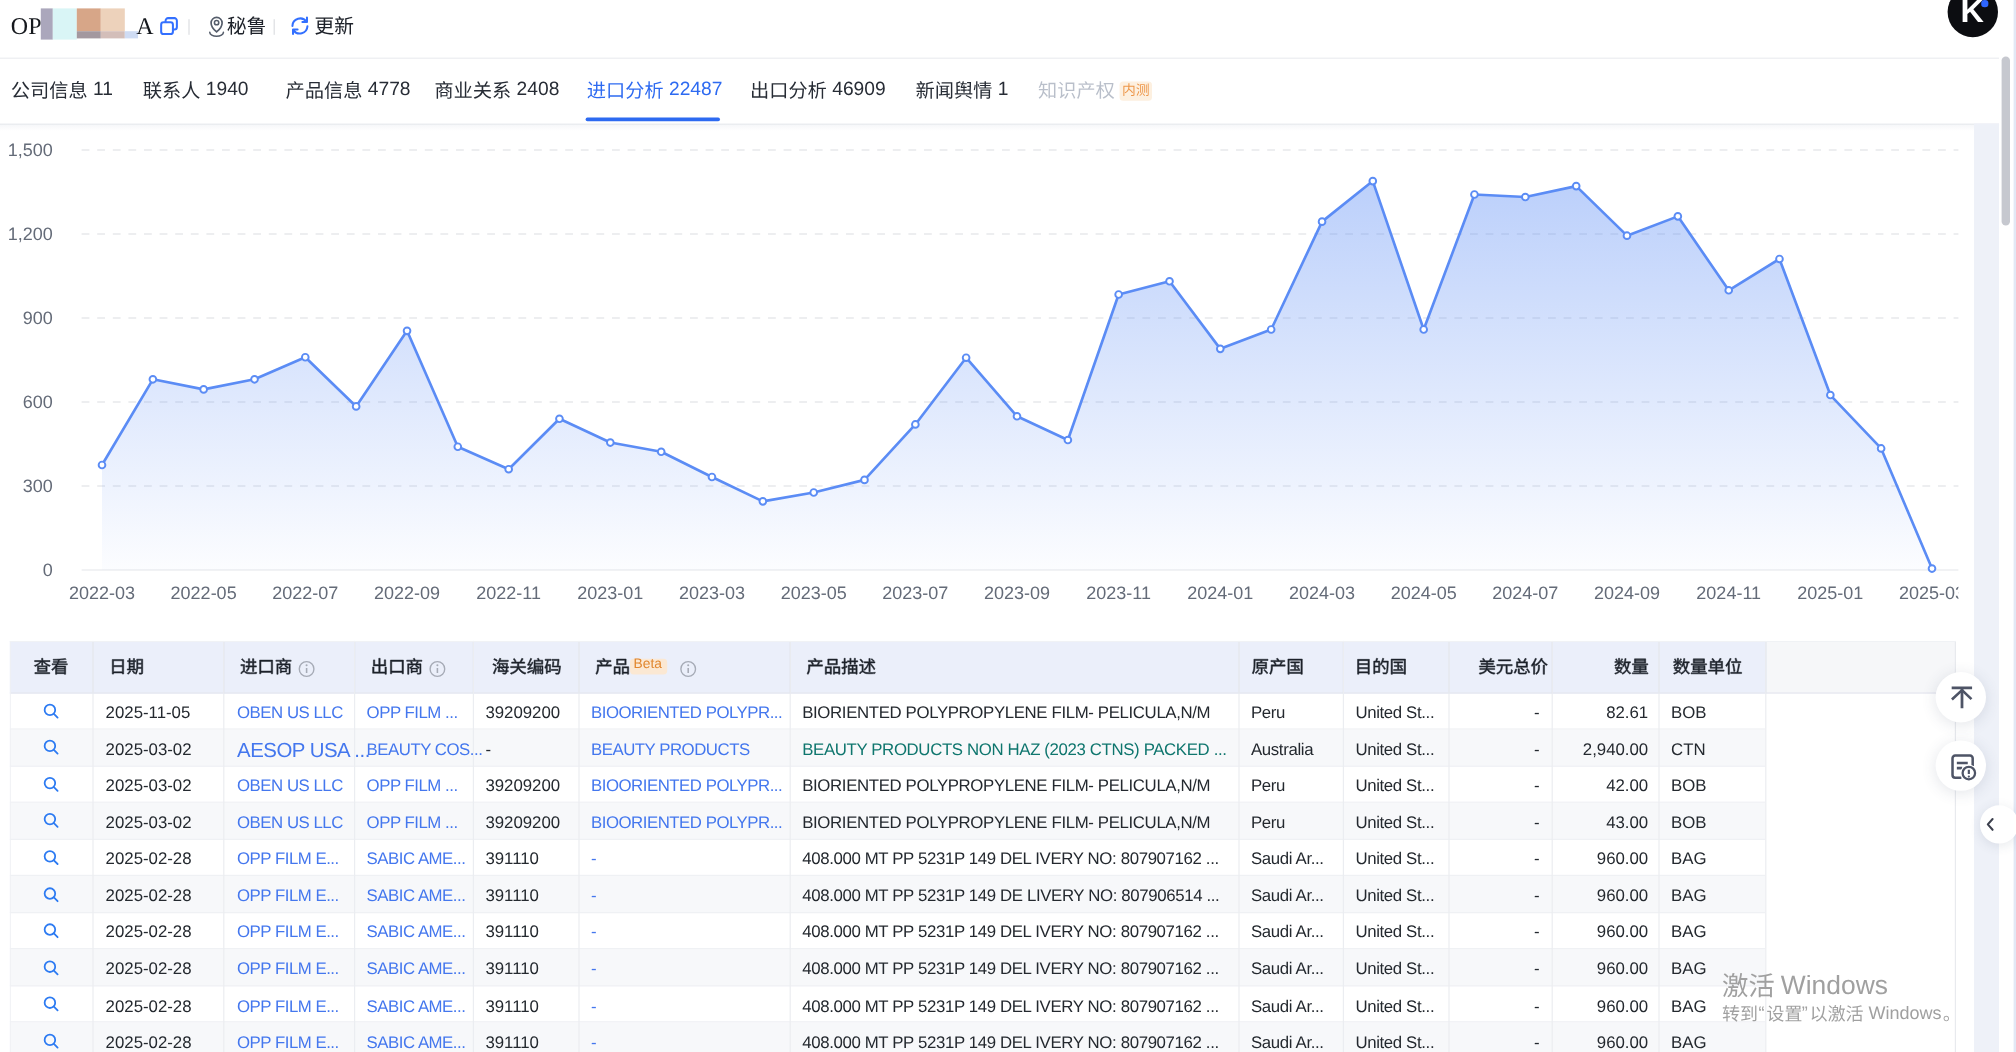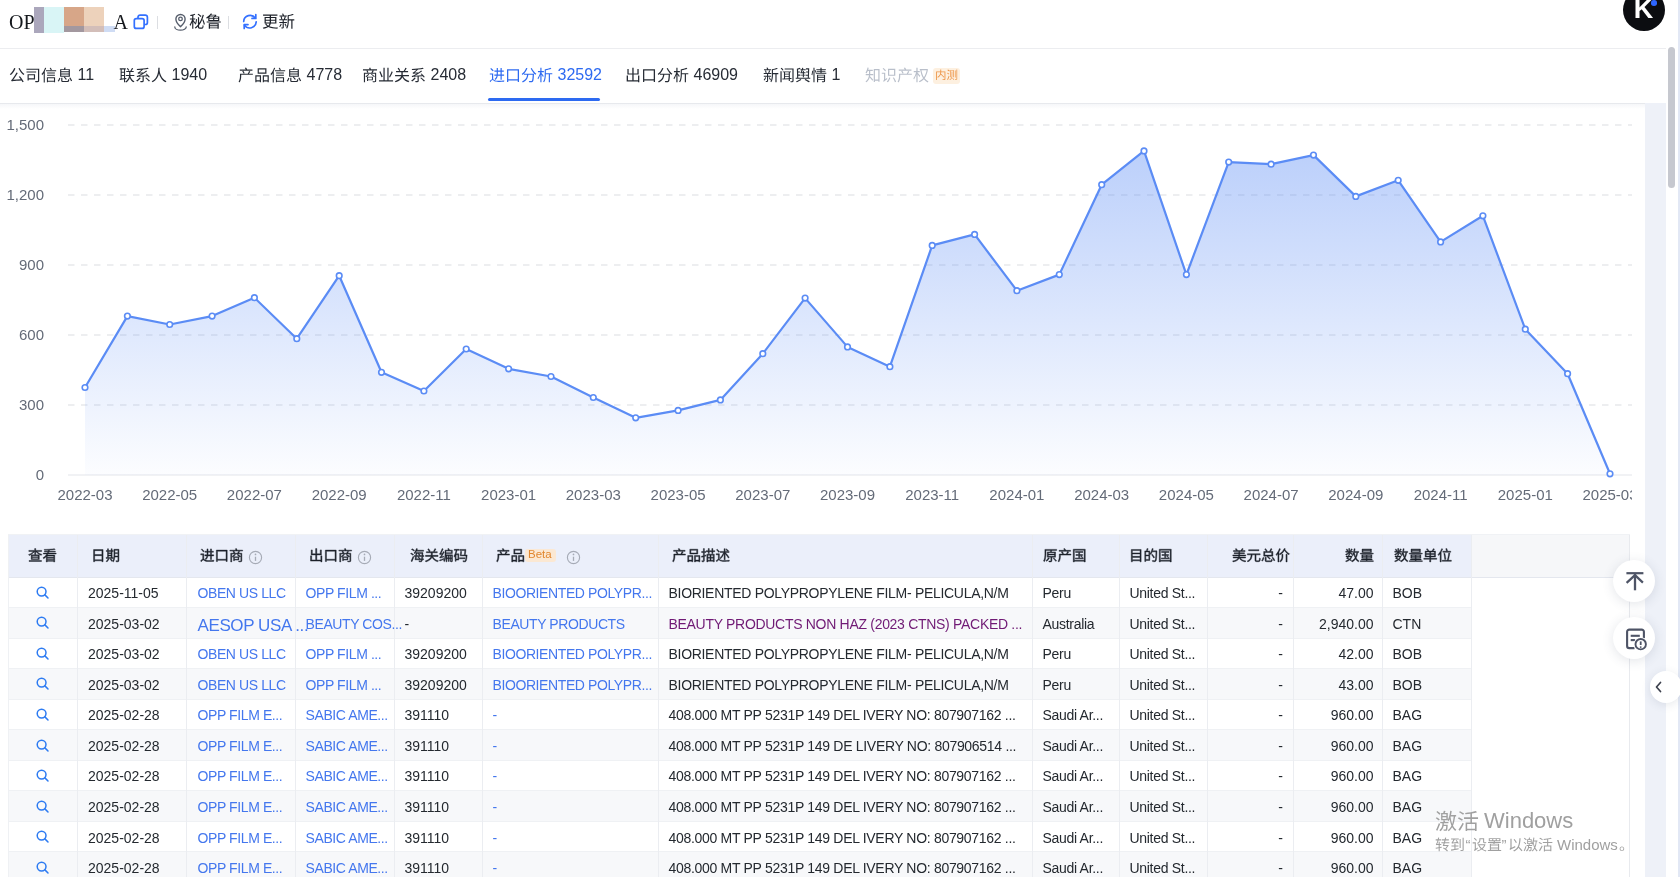--- a/index.html
+++ b/index.html
@@ -237,7 +237,7 @@
     <div style="position:absolute;left:171.5px;top:67.45px;font-family:'Liberation Sans',sans-serif;font-size:16.0px;color:#272c35;line-height:1;white-space:pre">1940</div>
     <div style="position:absolute;left:306.5px;top:67.45px;font-family:'Liberation Sans',sans-serif;font-size:16.0px;color:#272c35;line-height:1;white-space:pre">4778</div>
     <div style="position:absolute;left:430.5px;top:67.45px;font-family:'Liberation Sans',sans-serif;font-size:16.0px;color:#272c35;line-height:1;white-space:pre">2408</div>
-    <div style="position:absolute;left:557.5px;top:67.45px;font-family:'Liberation Sans',sans-serif;font-size:16.0px;color:#2d6af1;line-height:1;white-space:pre">32592</div>
+    <div style="position:absolute;left:557.5px;top:67.45px;font-family:'Liberation Sans',sans-serif;font-size:16.0px;color:#2d6af1;line-height:1;white-space:pre">22487</div>
     <div style="position:absolute;left:693.5px;top:67.45px;font-family:'Liberation Sans',sans-serif;font-size:16.0px;color:#272c35;line-height:1;white-space:pre">46909</div>
     <div style="position:absolute;left:831.5px;top:67.45px;font-family:'Liberation Sans',sans-serif;font-size:16.0px;color:#272c35;line-height:1;white-space:pre">1</div>
     <div style="position:absolute;left:933.0px;top:67.5px;width:27.0px;height:16.5px;background:#fdf0e0;border-radius:3px"></div>

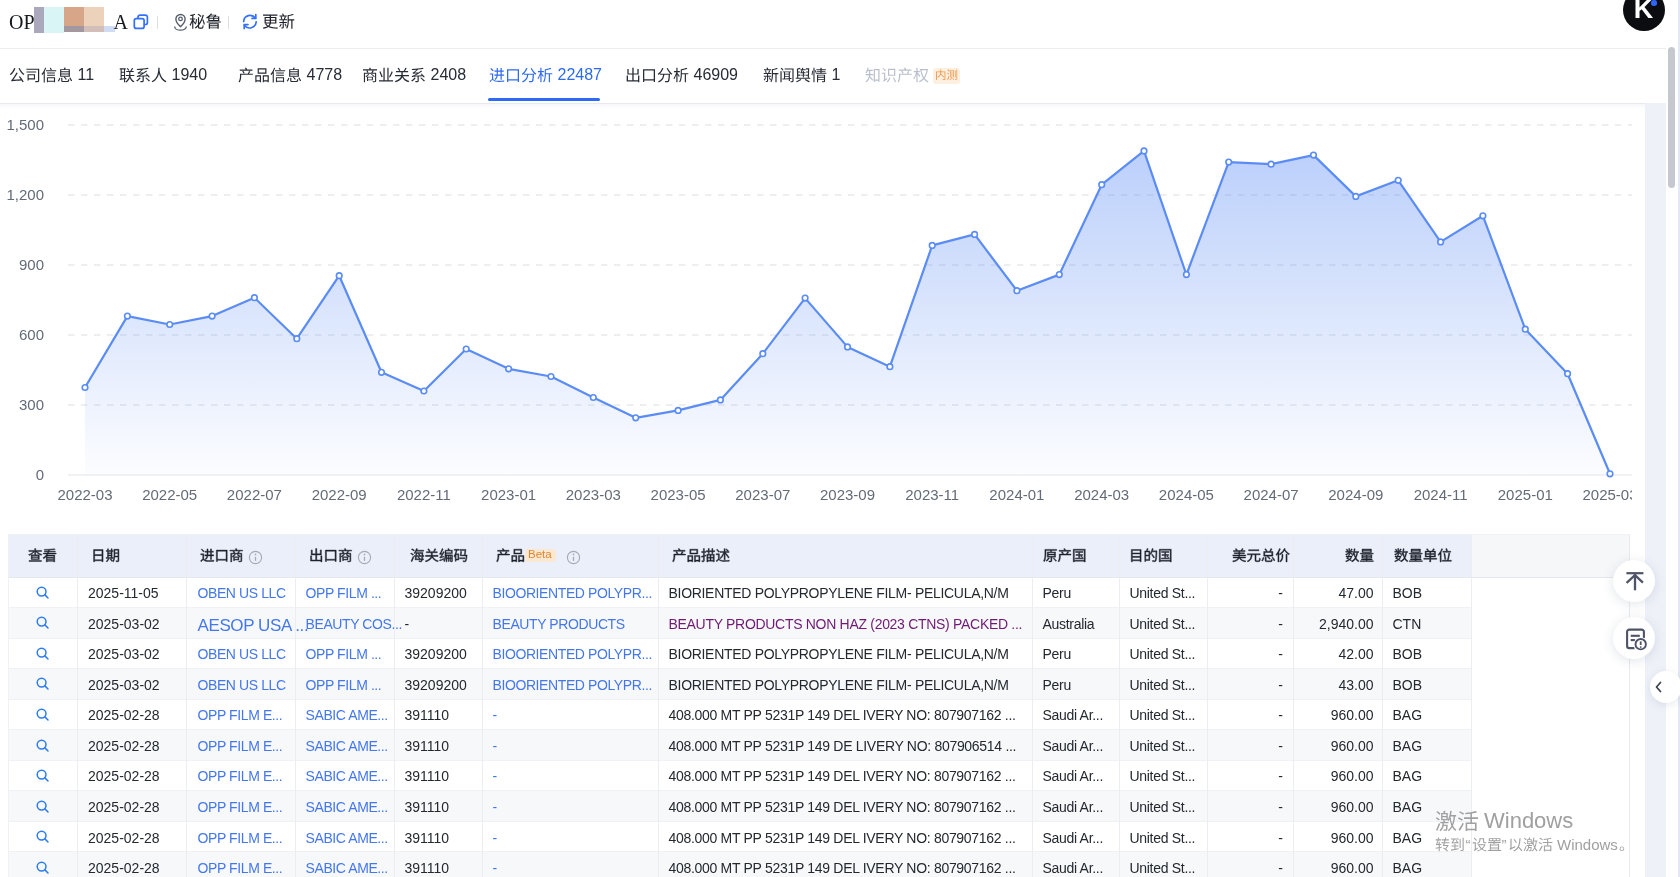--- a/index.html
+++ b/index.html
@@ -383,7 +383,7 @@
       <div style="position:absolute;left:1034.5px;top:52.12px;font-family:'Liberation Sans',sans-serif;font-size:14.0px;color:#24292f;line-height:1;white-space:pre;letter-spacing:-0.30px">Peru</div>
       <div style="position:absolute;left:1121.5px;top:52.12px;font-family:'Liberation Sans',sans-serif;font-size:14.0px;color:#24292f;line-height:1;white-space:pre;letter-spacing:-0.30px">United St...</div>
       <div style="position:absolute;left:1199.0px;top:52.12px;font-family:'Liberation Sans',sans-serif;font-size:14.0px;color:#24292f;line-height:1;white-space:pre;width:76.0px;text-align:right;white-space:nowrap">-</div>
-      <div style="position:absolute;left:1285.5px;top:52.12px;font-family:'Liberation Sans',sans-serif;font-size:14.0px;color:#24292f;line-height:1;white-space:pre;width:80.0px;text-align:right;white-space:nowrap">47.00</div>
+      <div style="position:absolute;left:1285.5px;top:52.12px;font-family:'Liberation Sans',sans-serif;font-size:14.0px;color:#24292f;line-height:1;white-space:pre;width:80.0px;text-align:right;white-space:nowrap">82.61</div>
       <div style="position:absolute;left:1384.5px;top:52.12px;font-family:'Liberation Sans',sans-serif;font-size:14.0px;color:#24292f;line-height:1;white-space:pre">BOB</div>
       <svg class="abs" style="left:27px;top:81.3px" width="16" height="16" viewBox="0 0 16 16" fill="none">
         <circle cx="6.6" cy="6.6" r="4.4" stroke="#2d7bf2" stroke-width="1.5"></circle>

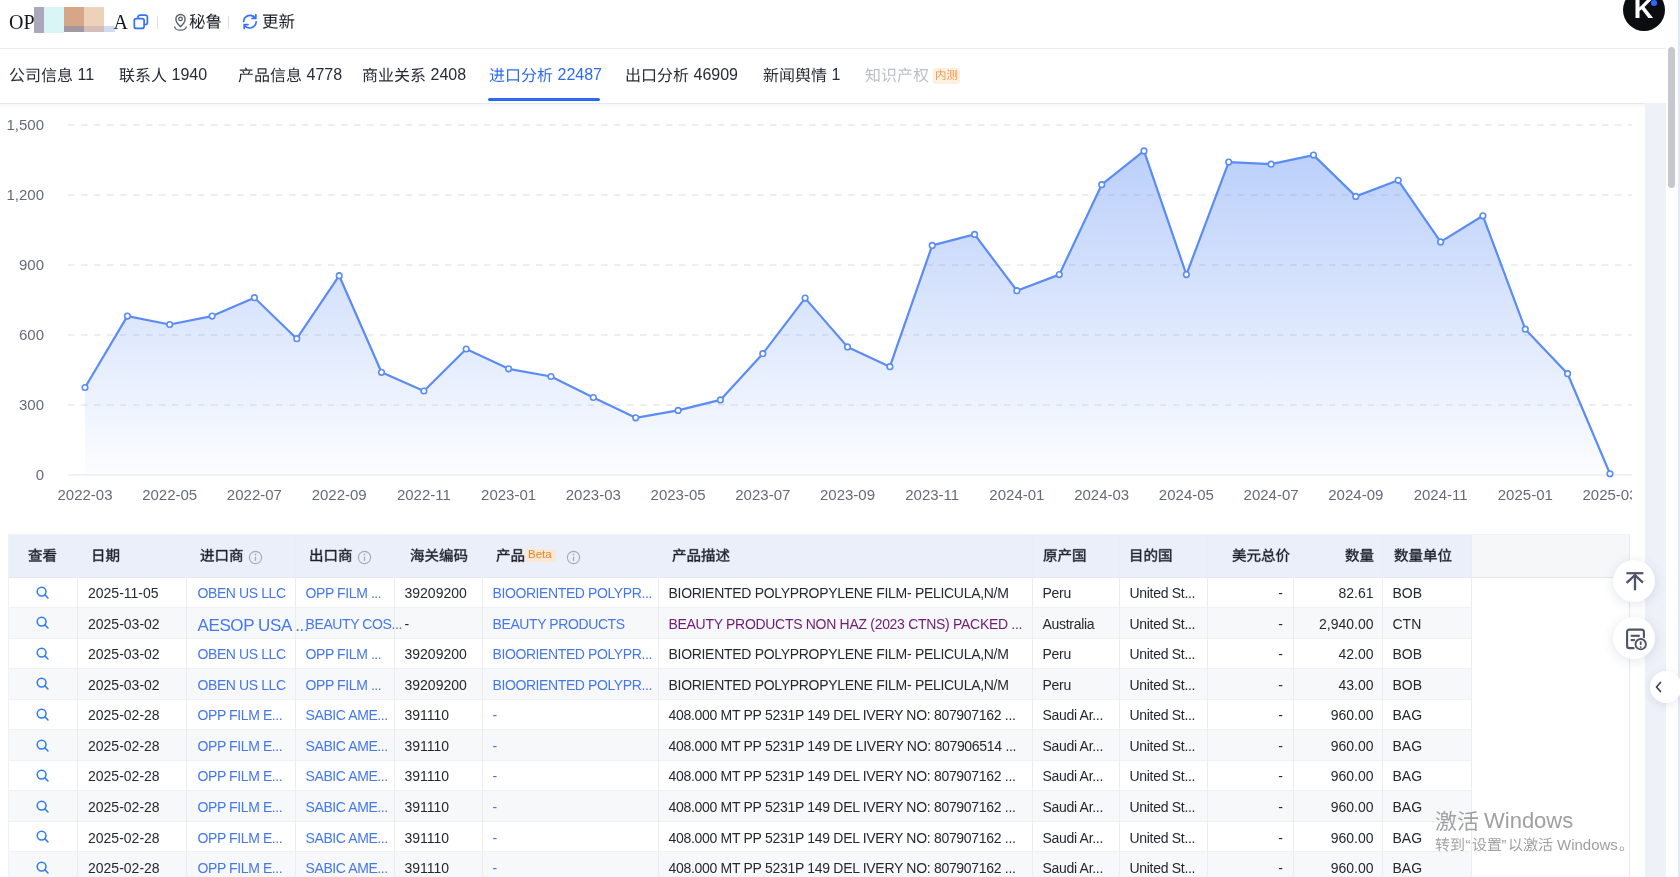--- a/index.html
+++ b/index.html
@@ -394,7 +394,7 @@
       <div style="position:absolute;left:297.5px;top:82.67px;font-family:'Liberation Sans',sans-serif;font-size:14.0px;color:#4477ee;line-height:1;white-space:pre;letter-spacing:-0.40px">BEAUTY COS...</div>
       <div style="position:absolute;left:396.5px;top:82.67px;font-family:'Liberation Sans',sans-serif;font-size:14.0px;color:#24292f;line-height:1;white-space:pre">-</div>
       <div style="position:absolute;left:484.5px;top:82.67px;font-family:'Liberation Sans',sans-serif;font-size:14.0px;color:#4477ee;line-height:1;white-space:pre;letter-spacing:-0.40px">BEAUTY PRODUCTS</div>
-      <div style="position:absolute;left:660.5px;top:82.67px;font-family:'Liberation Sans',sans-serif;font-size:14.0px;color:#701a75;line-height:1;white-space:pre;letter-spacing:-0.30px">BEAUTY PRODUCTS NON HAZ (2023 CTNS) PACKED ...</div>
+      <div style="position:absolute;left:660.5px;top:82.67px;font-family:'Liberation Sans',sans-serif;font-size:14.0px;color:#0f766e;line-height:1;white-space:pre;letter-spacing:-0.30px">BEAUTY PRODUCTS NON HAZ (2023 CTNS) PACKED ...</div>
       <div style="position:absolute;left:1034.5px;top:82.67px;font-family:'Liberation Sans',sans-serif;font-size:14.0px;color:#24292f;line-height:1;white-space:pre;letter-spacing:-0.30px">Australia</div>
       <div style="position:absolute;left:1121.5px;top:82.67px;font-family:'Liberation Sans',sans-serif;font-size:14.0px;color:#24292f;line-height:1;white-space:pre;letter-spacing:-0.30px">United St...</div>
       <div style="position:absolute;left:1199.0px;top:82.67px;font-family:'Liberation Sans',sans-serif;font-size:14.0px;color:#24292f;line-height:1;white-space:pre;width:76.0px;text-align:right;white-space:nowrap">-</div>

